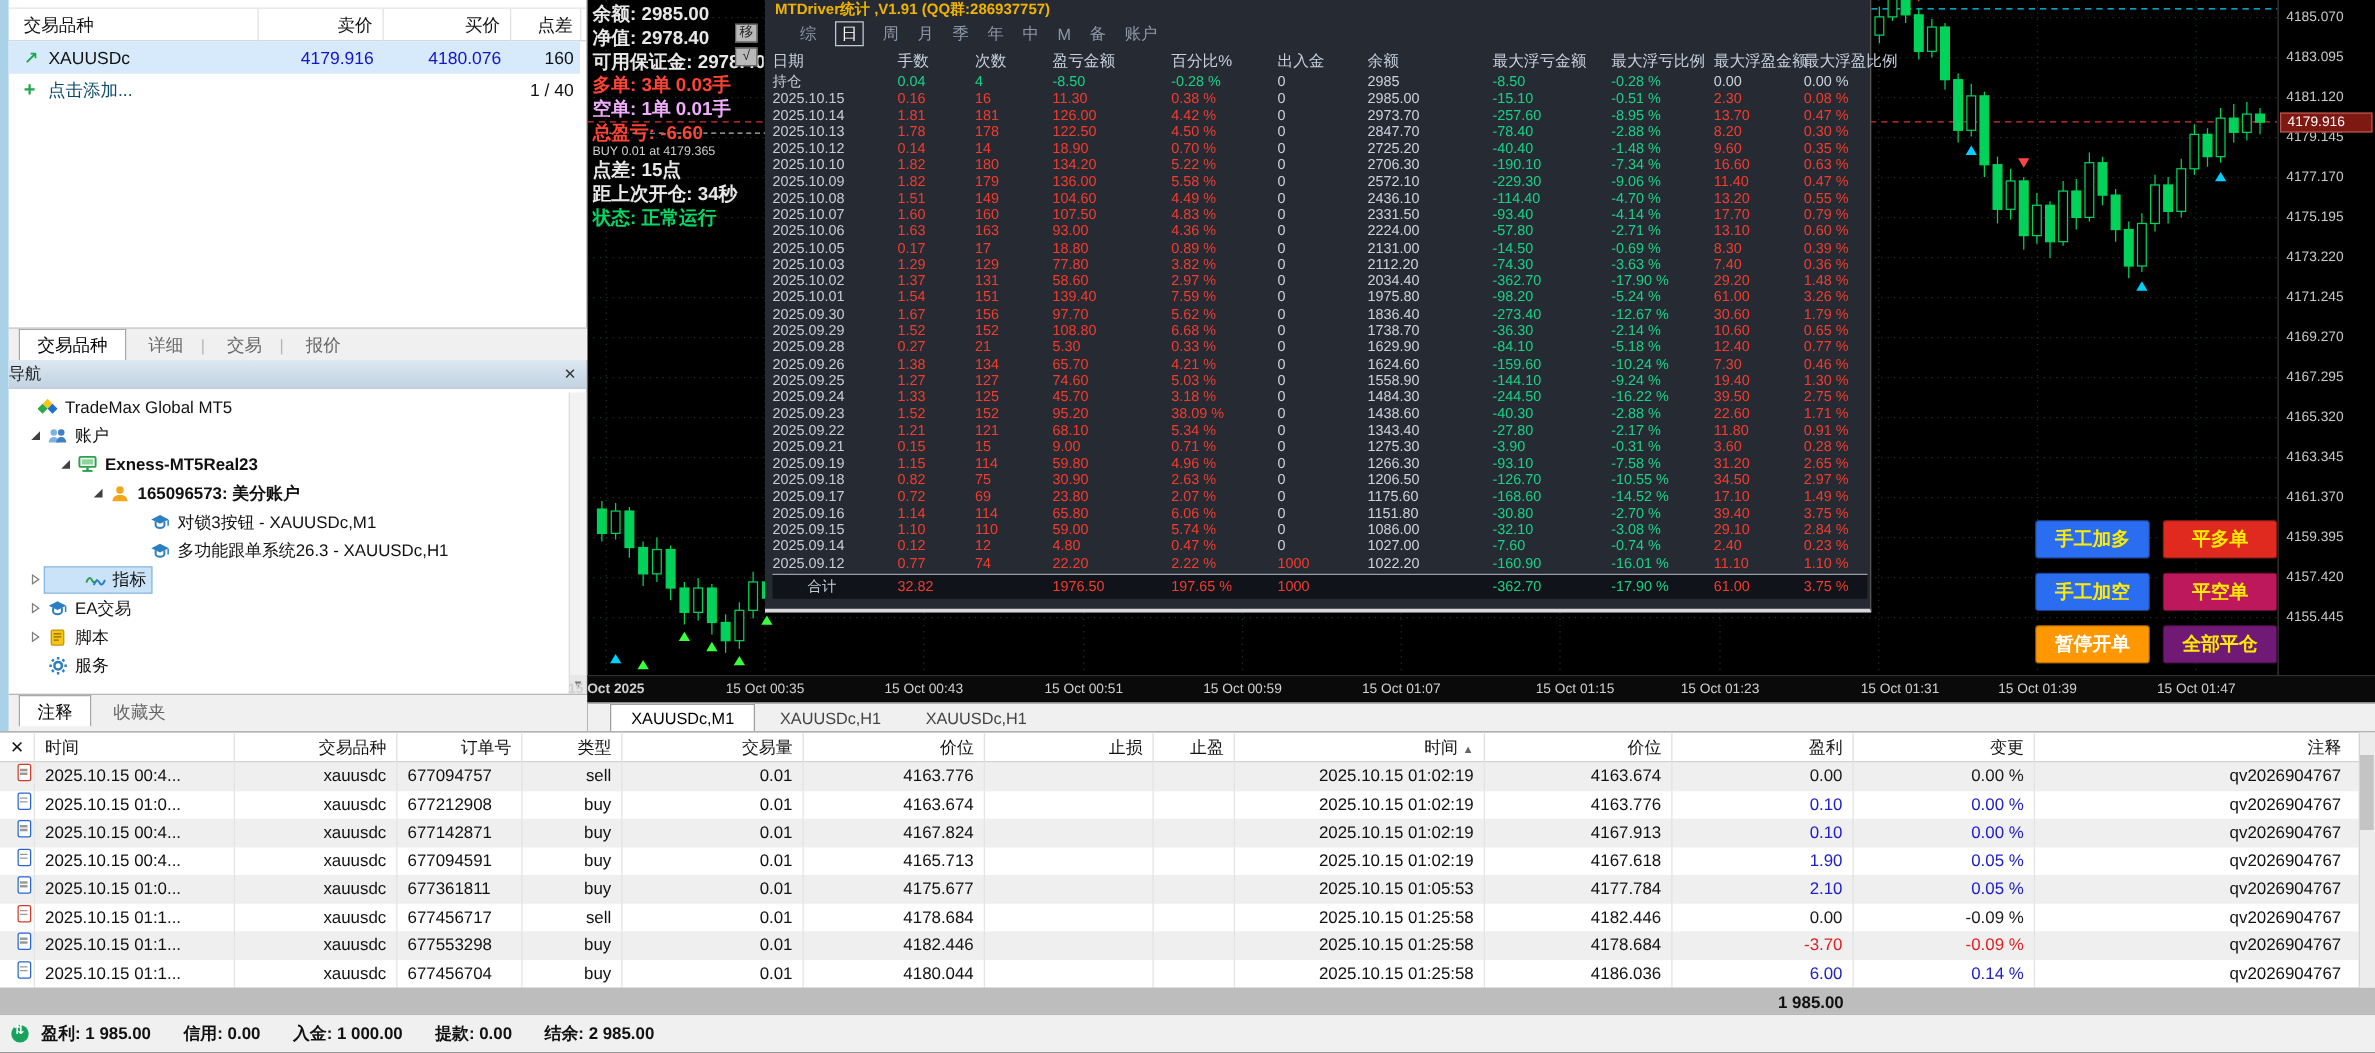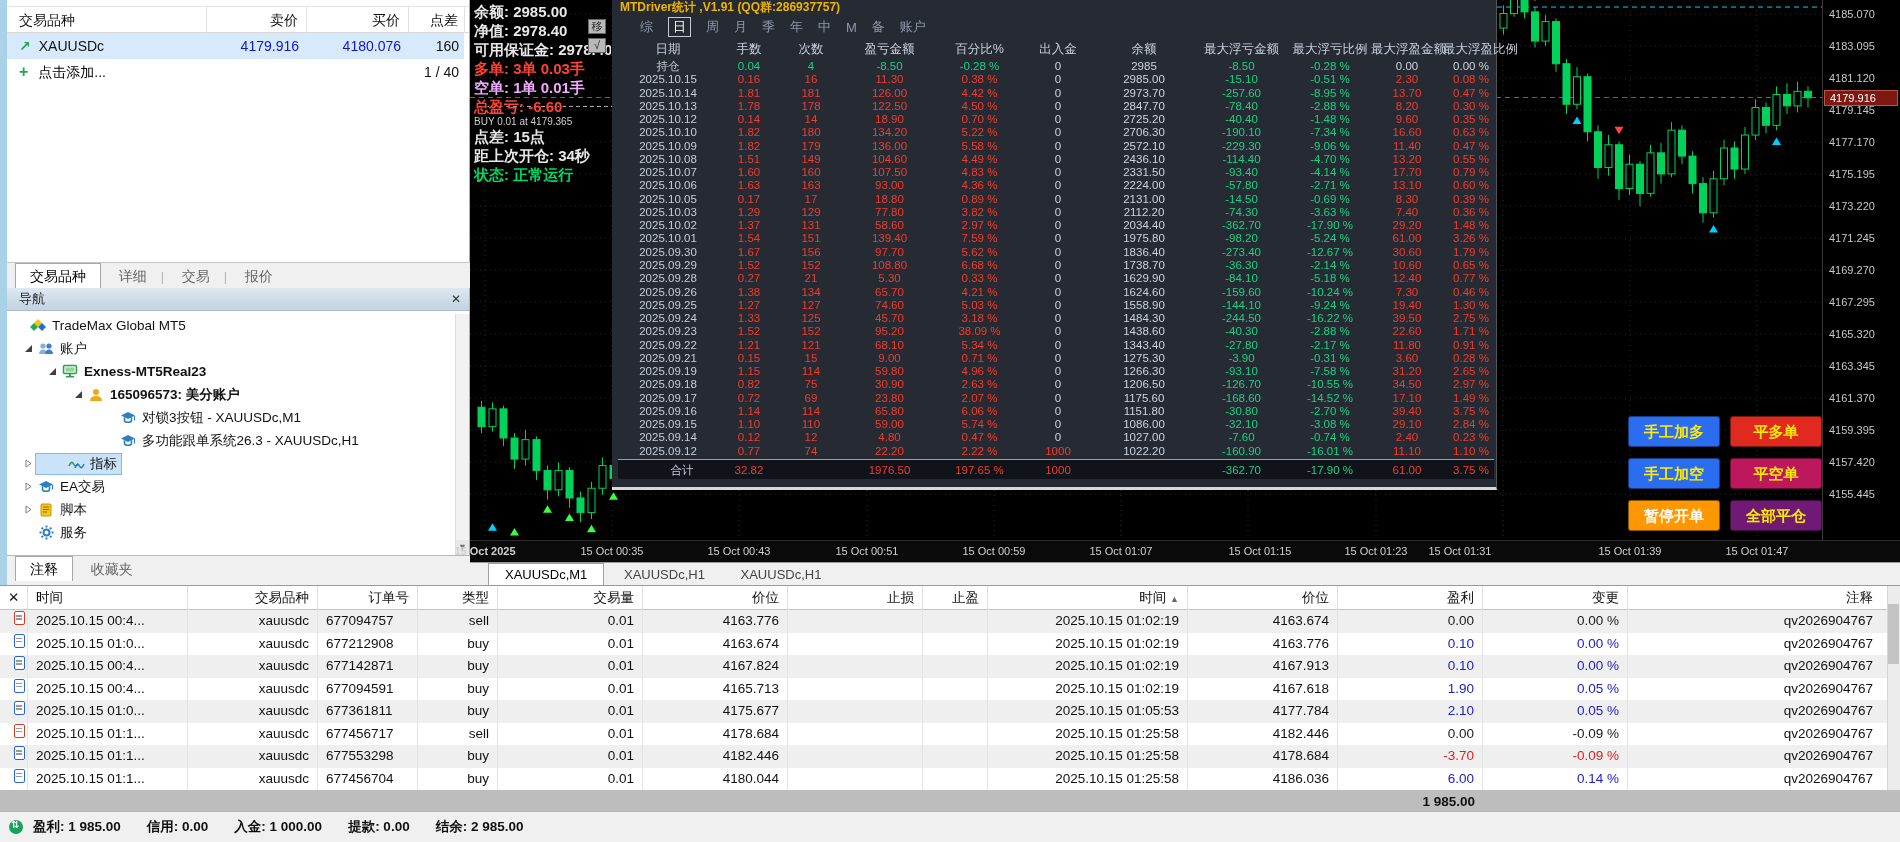--- a/index.html
+++ b/index.html
@@ -69,7 +69,7 @@
   .stats-title { height:16px; line-height:15px; color:#f0b400; font-size:12px; font-weight:bold; padding-left:8px; white-space:nowrap; }
   #stats-tabs { height:22px; display:flex; align-items:center; gap:15px; padding-left:28px; color:#8d97a8; font-size:13px; }
   .stat-tab.active { color:#fff; border:1px solid #c3cad6; padding:0 4px; }
-  #stats-table { position:absolute; top:38px; left:6px; right:2px; bottom:6px; font-size:11.5px;text-align:center; }
+  #stats-table { position:absolute; top:38px; left:6px; right:2px; bottom:6px; font-size:11.5px; }
   .st-row { display:grid; grid-template-columns:100px 62px 62px 95px 85px 72px 100px 95px 82px 72px 56px; height:13.27px; line-height:13.27px; white-space:nowrap; }
   .st-head { height:22px; line-height:22px; color:#c7d0de; font-size:12.5px; }
   .st-total { height:20px; line-height:20px; background:#10141a; border-top:1px solid #9aa0aa; margin-top:1px; }

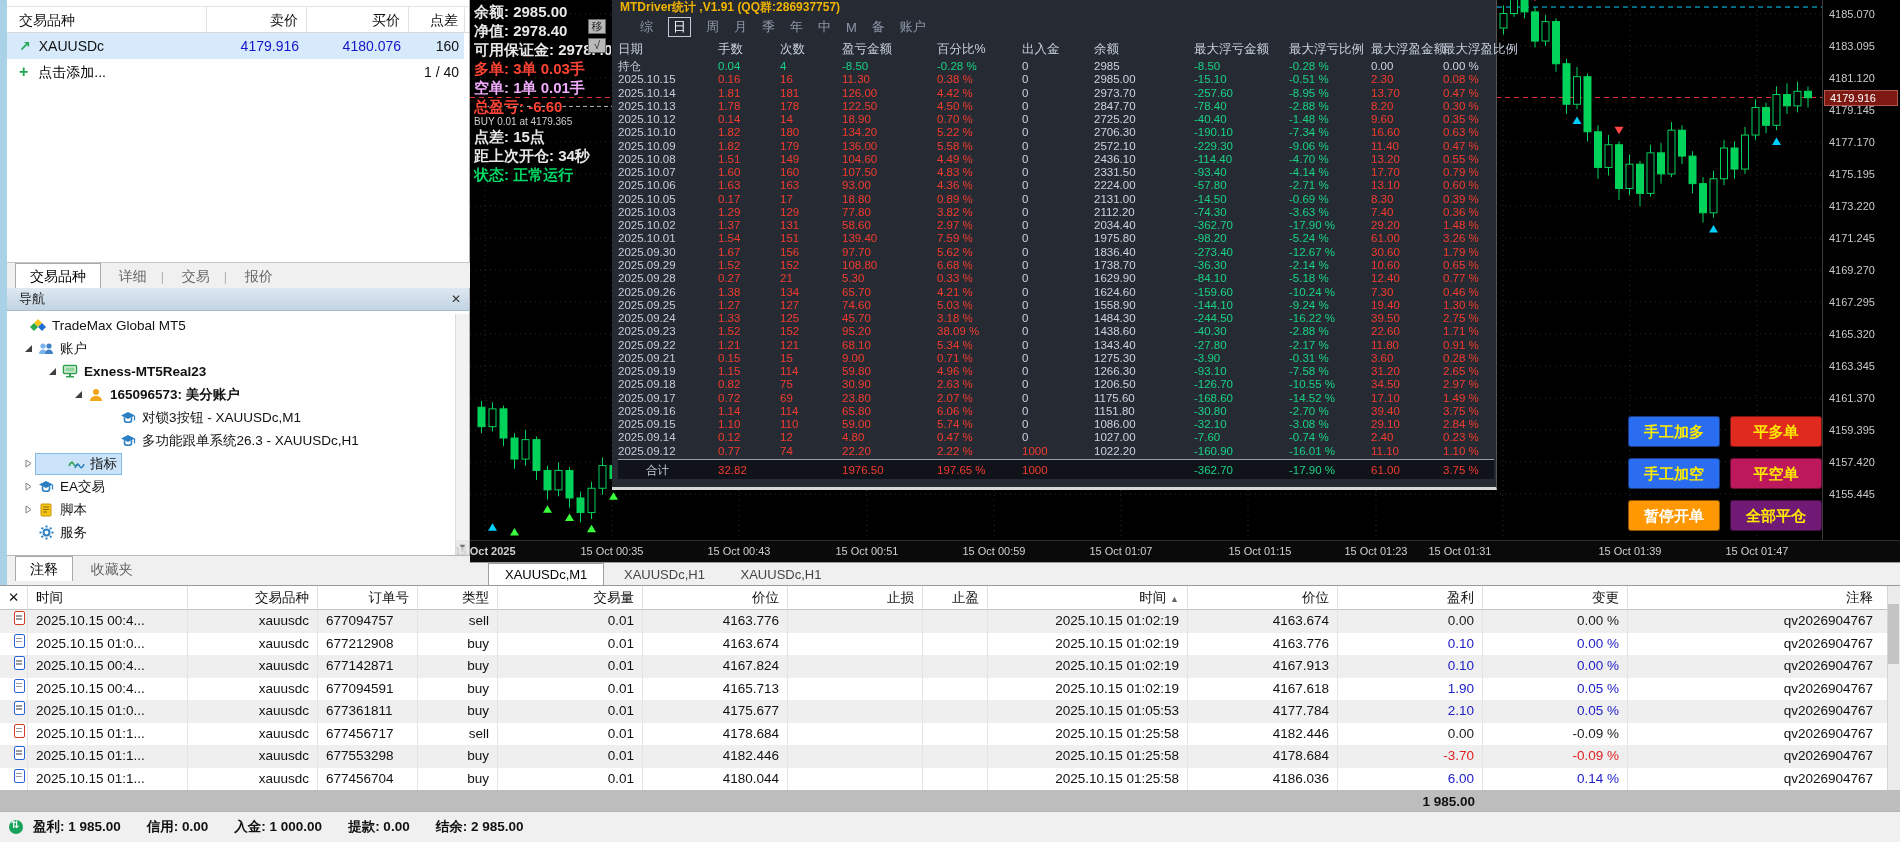--- a/index.html
+++ b/index.html
@@ -22,7 +22,7 @@
   .up-arrow { color:#1fa84f; font-weight:bold; margin-right:8px; }
   .price-blue { color:#1414c8; }
   .add-plus { color:#1fa84f; font-weight:bold; margin-right:10px; font-size:16px; }
-  .add-label { color:#000000;margin-top:36px; }
+  .add-label { color:#0c4a6e;margin-top:36px; }
 
   
   .panel-tabs { position:absolute; left:7px; width:526px; background:#f0f0f0; border-top:1px solid #c6c6c6; }

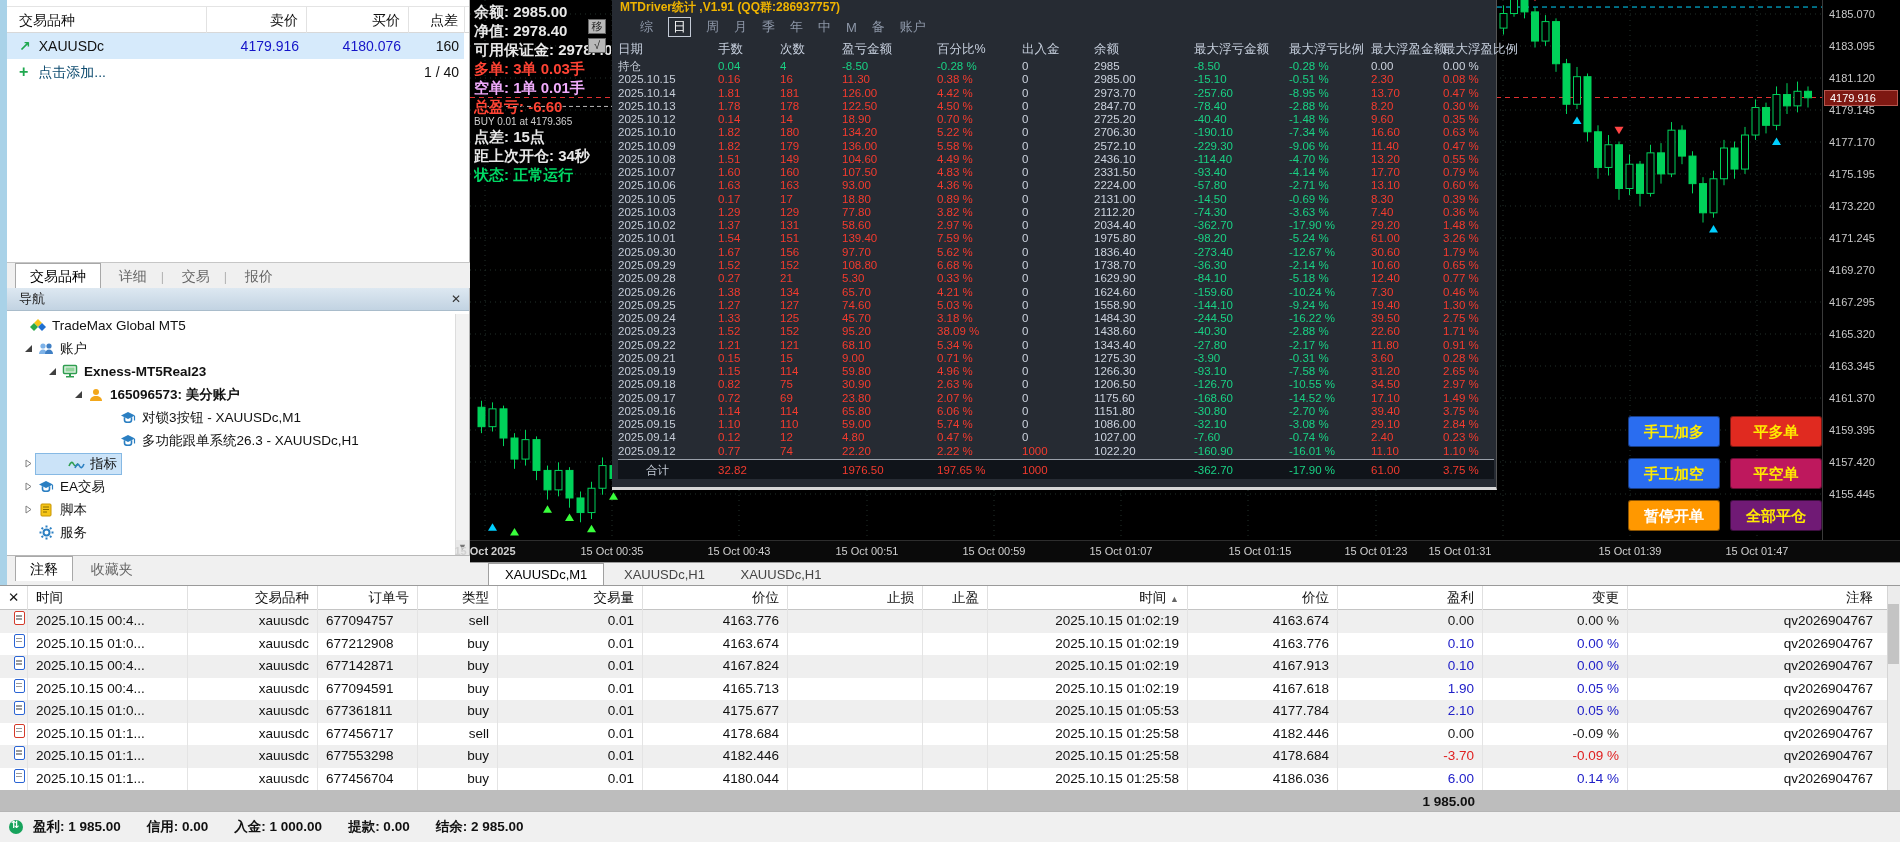--- a/index.html
+++ b/index.html
@@ -33,7 +33,7 @@
 
   
   #navigator { position:absolute; left:7px; top:288px; width:463px; height:267px; background:#fff; border-right:1px solid #b0b0b0; }
-  .nav-title { height:23px; background:linear-gradient(#dde8f1,#c2d3e2); border-bottom:1px solid #a9bccb; font-size:13px; color:#222; line-height:22px; padding-left:12px; position:relative; }
+  .nav-title { height:23px; background:linear-gradient(#dde8f1,#c2d3e2); border-bottom:1px solid #a9bccb; font-size:13px; color:#222; line-height:22px; padding-left:0; position:relative; }
   .nav-close { position:absolute; right:8px; top:0; color:#333; font-size:12px; cursor:default; }
   #nav-tree { position:absolute; top:26px; left:0; right:14px; bottom:0; overflow:hidden; }
   .nav-row { height:23px; display:flex; align-items:center; font-size:13.5px; white-space:nowrap; }

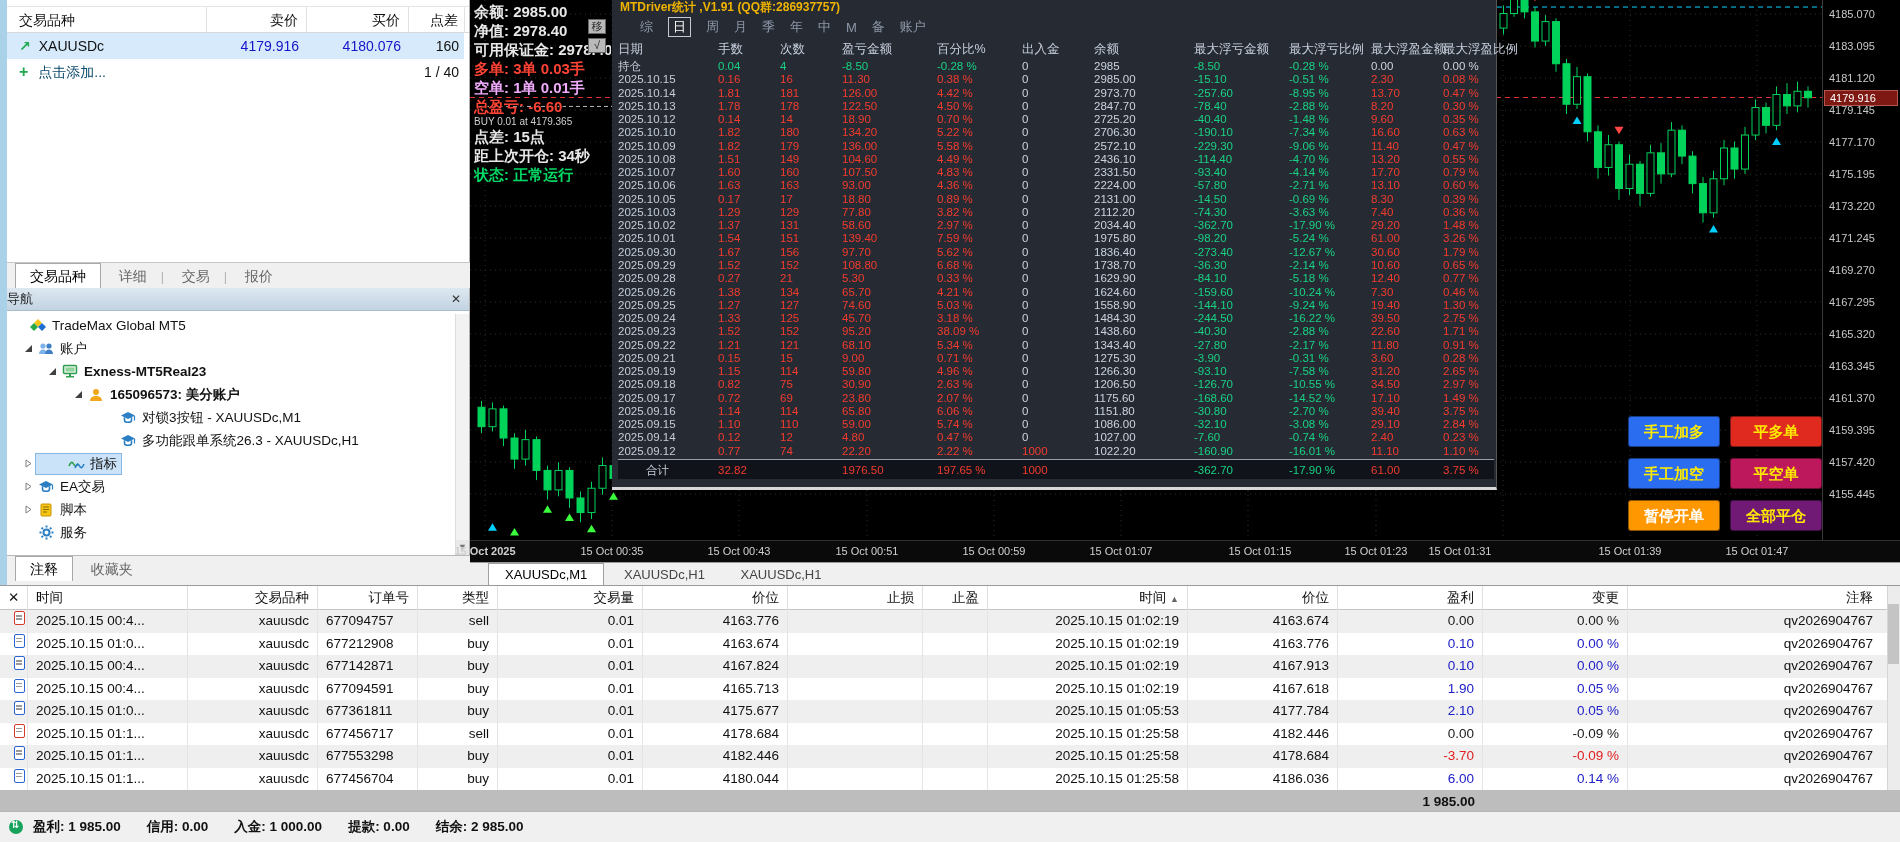--- a/index.html
+++ b/index.html
@@ -937,7 +937,7 @@
         <span class="ta-label" style="left: 651px;">15 Oct 01:07</span>
         <span class="ta-label" style="left: 790px; text-align: right;">15 Oct 01:15</span>
         <span class="ta-label" style="left: 906px;">15 Oct 01:23</span>
-        <span class="ta-label" style="left: 990px;">15 Oct 01:31</span>
+        <span class="ta-label" style="left: 1050px;">15 Oct 01:31</span>
         <span class="ta-label" style="left: 1160px;">15 Oct 01:39</span>
         <span class="ta-label" style="left: 1287px;">15 Oct 01:47</span>
       </div>

